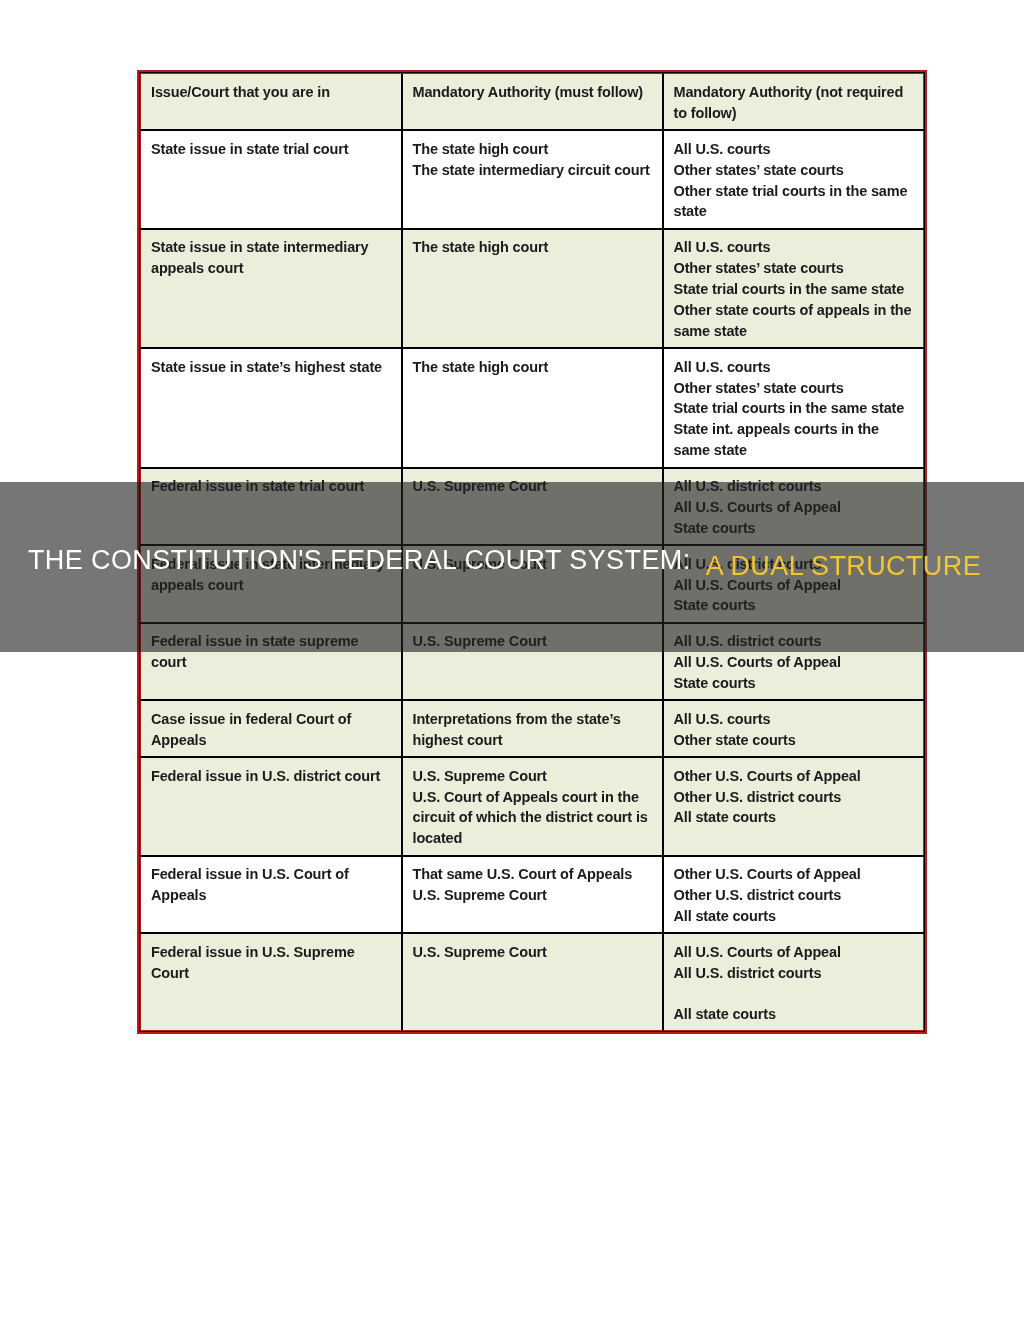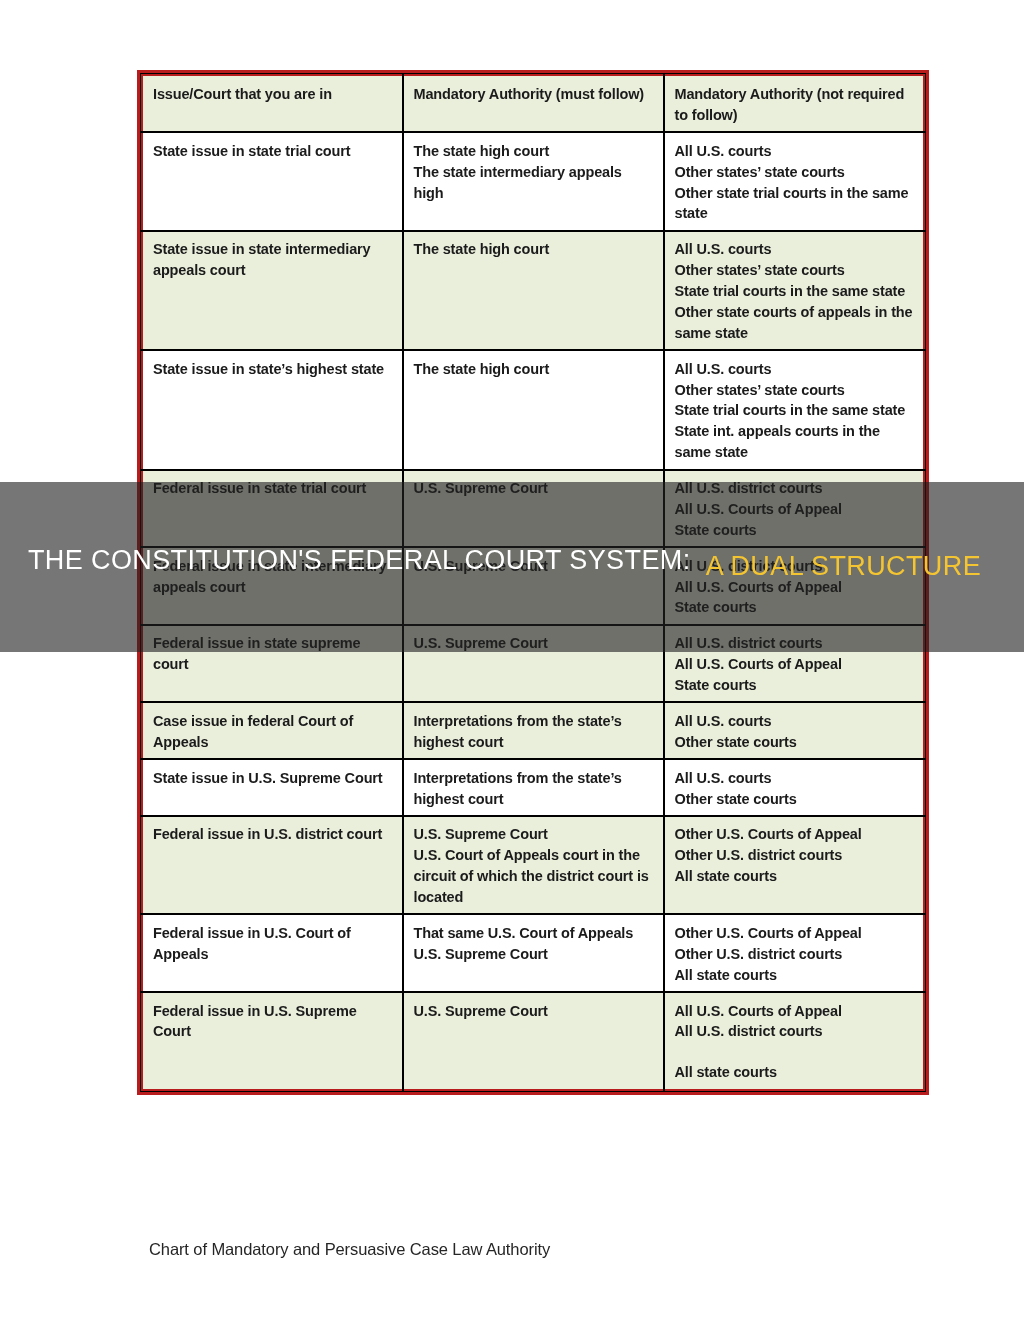--- a/index.html
+++ b/index.html
@@ -30,7 +30,7 @@
     border-collapse: collapse;
     table-layout: fixed;
     background: #0f766e;
-    border: 6px solid #b91c1c;
+    border: 4px solid #b91c1c;
   }
   #chart-table col.c1 { width: 263px; }
   #chart-table col.c2 { width: 261px; }

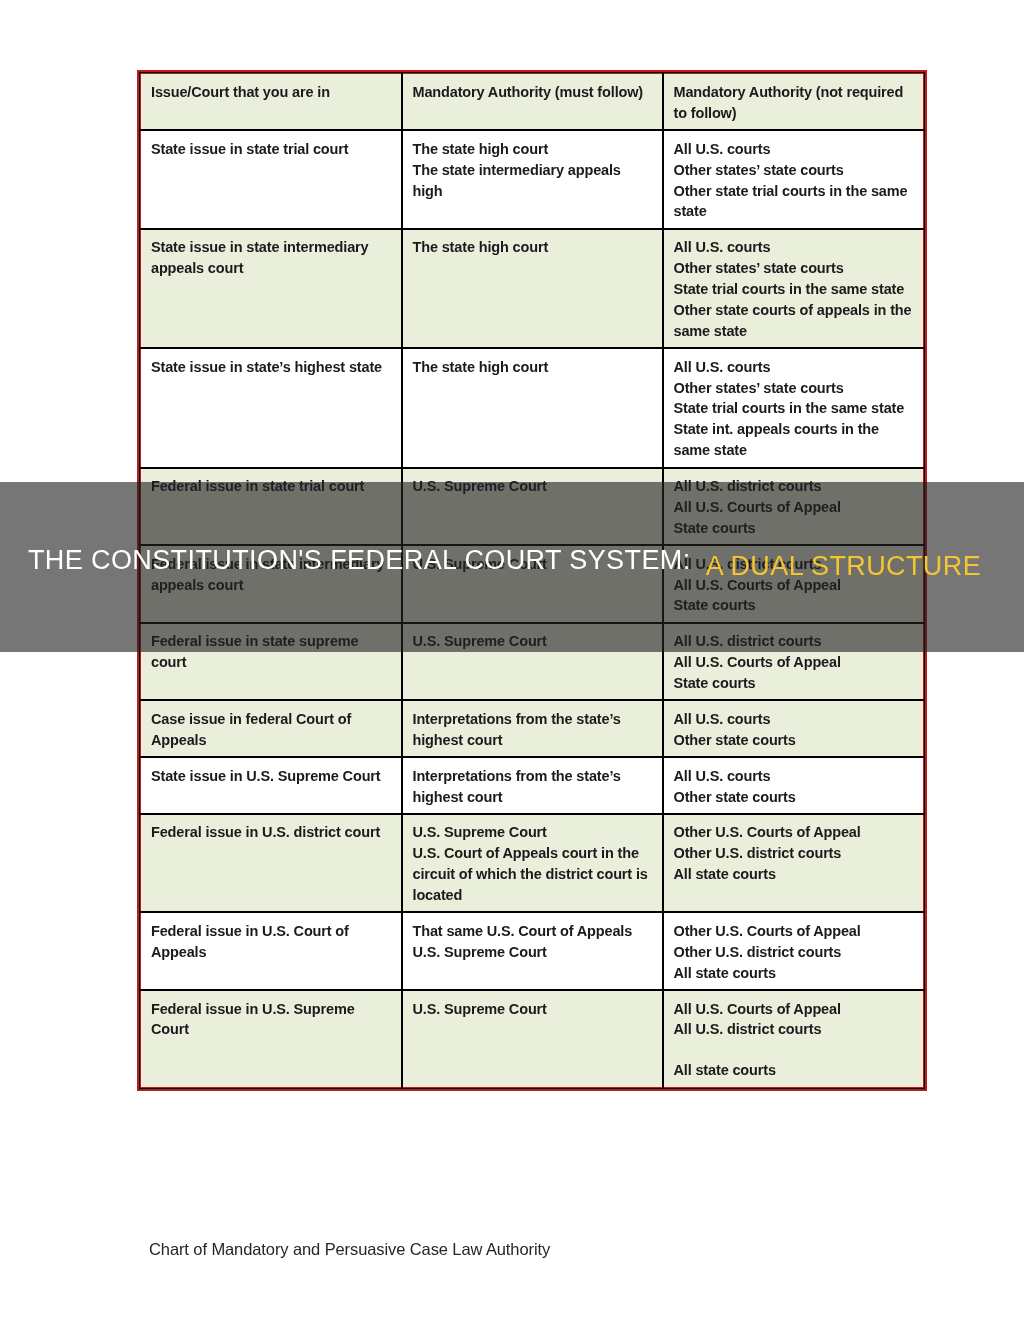--- a/index.html
+++ b/index.html
@@ -132,7 +132,7 @@
           <td>
             <div class="cell-lines">
               <span>The state high court</span>
-              <span>The state intermediary appeals high</span>
+              <span>The state intermediary circuit court</span>
             </div>
           </td>
           <td>

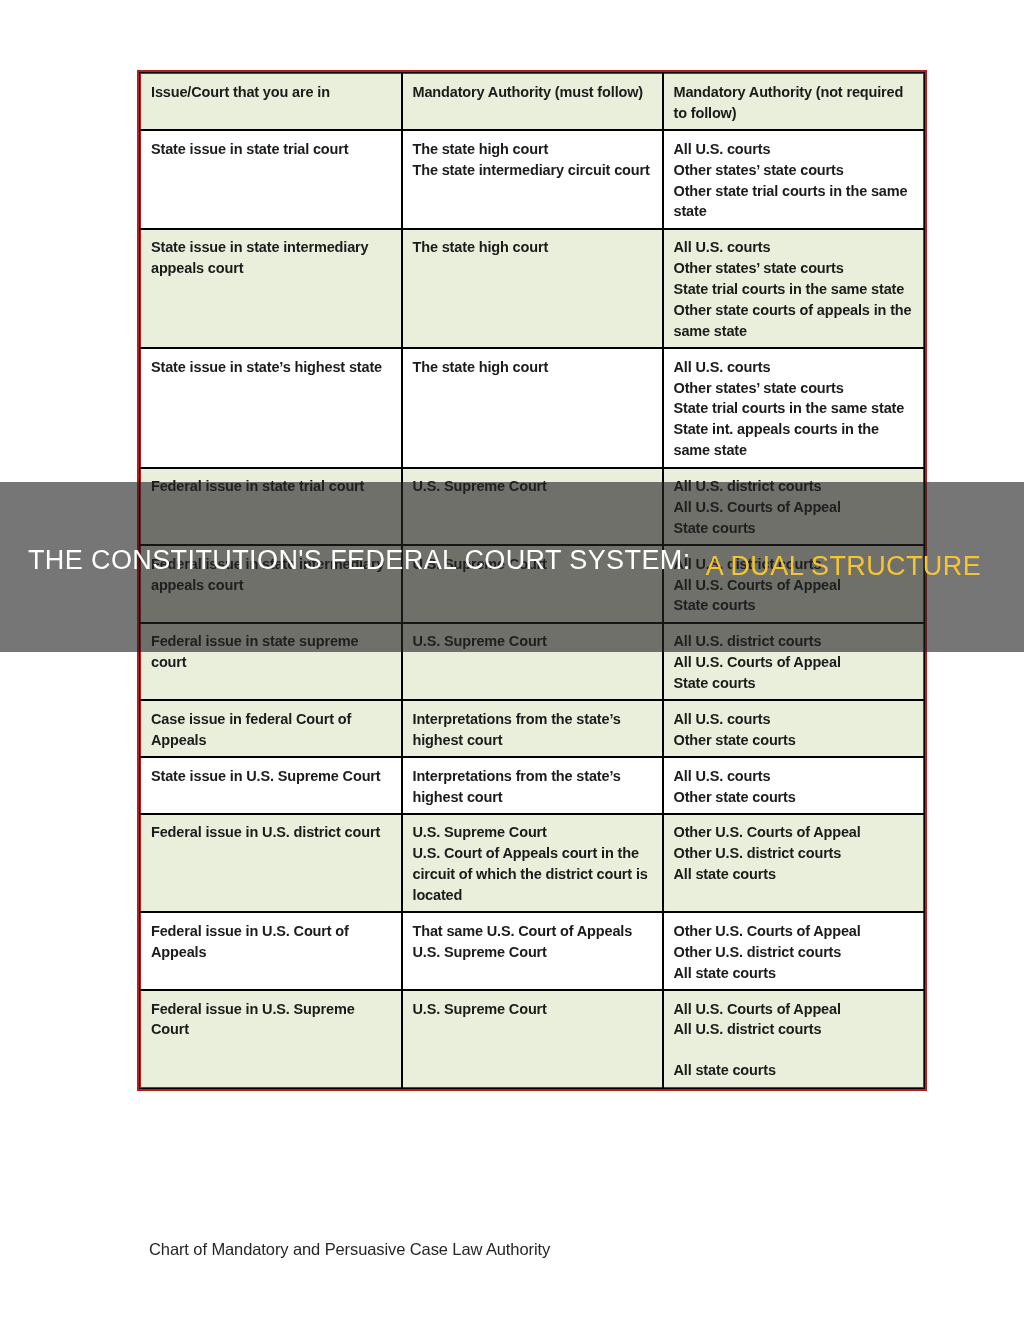--- a/index.html
+++ b/index.html
@@ -258,24 +258,6 @@
             </div>
           </td>
         </tr>
-        <tr class="plain">
-          <td>
-            <div class="cell-lines">
-              <span>State issue in U.S. Supreme Court</span>
-            </div>
-          </td>
-          <td>
-            <div class="cell-lines">
-              <span>Interpretations from the state’s highest court</span>
-            </div>
-          </td>
-          <td>
-            <div class="cell-lines">
-              <span>All U.S. courts</span>
-              <span>Other state courts</span>
-            </div>
-          </td>
-        </tr>
         <tr class="tinted">
           <td>
             <div class="cell-lines">

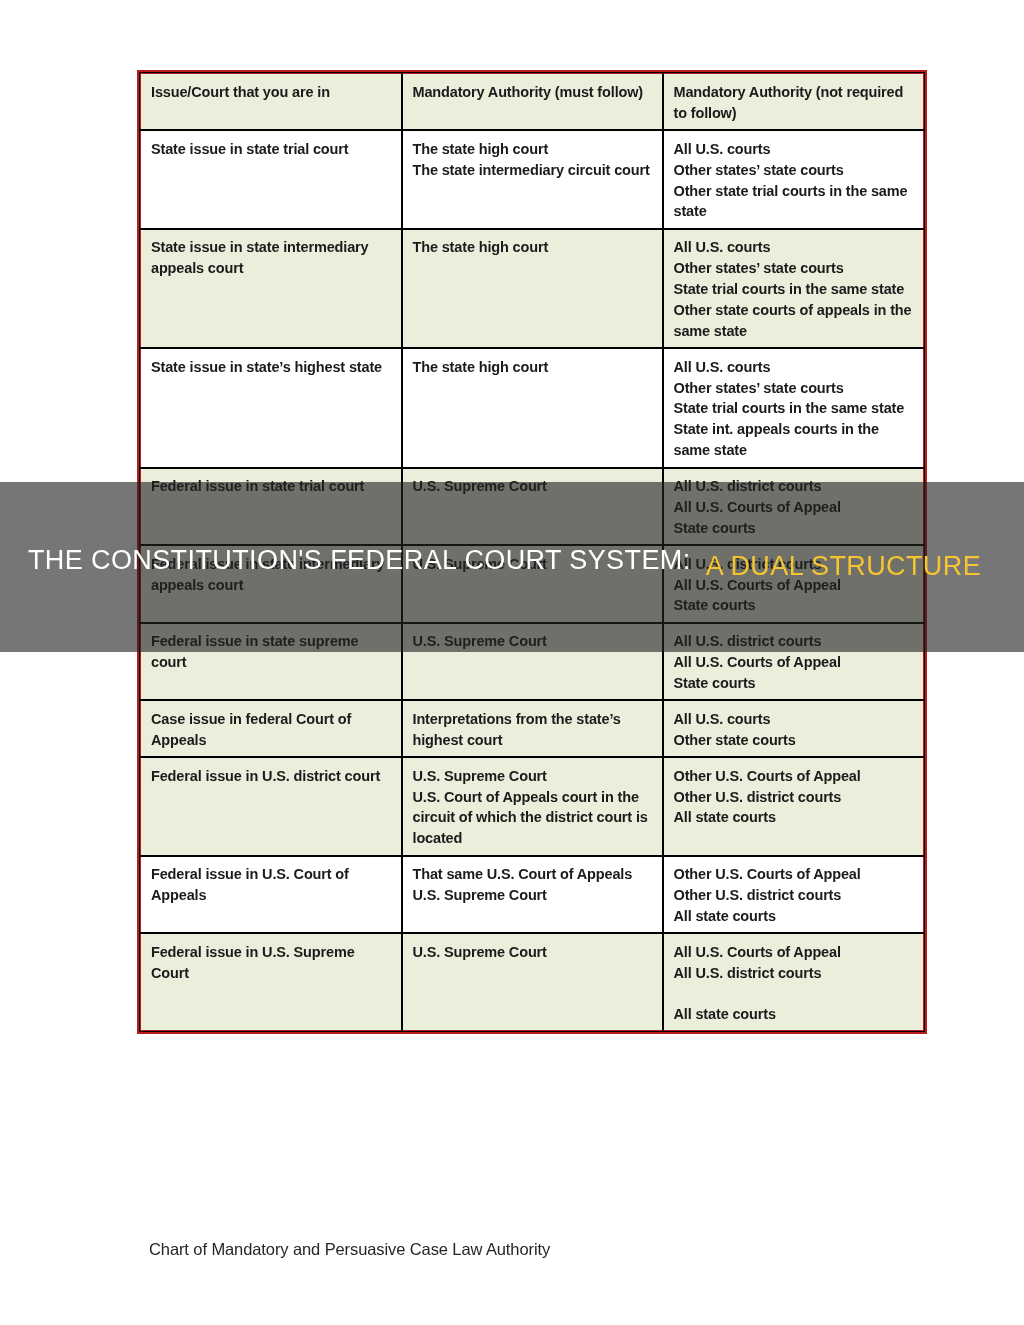--- a/index.html
+++ b/index.html
@@ -321,7 +321,6 @@
       </tbody>
   </table>
 
-  <div id="caption">Chart of Mandatory and Persuasive Case Law Authority</div>
 
   <div id="overlay-banner">
     <div id="overlay-title">THE CONSTITUTION'S FEDERAL COURT SYSTEM:</div>

